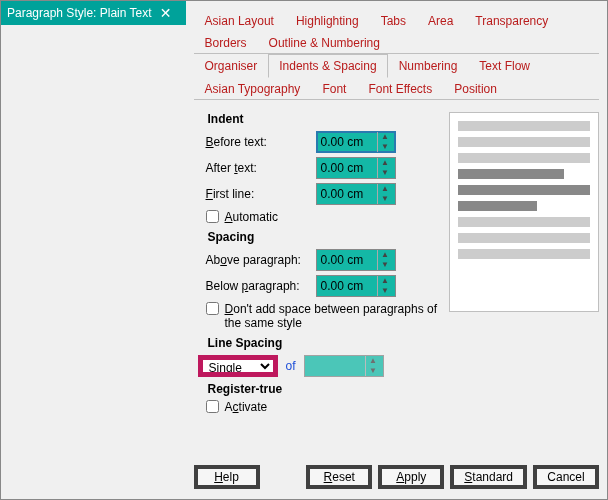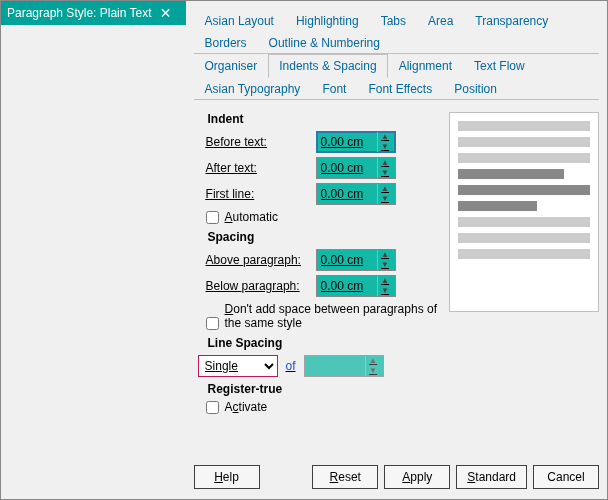--- a/index.html
+++ b/index.html
@@ -10,7 +10,7 @@
   .titlebar .close { width: 28px; text-align: center; font-size: 14px; cursor: default; }
   .content { flex: 1; padding: 8px; position: relative; }
   .tabstrip { display: flex; flex-wrap: wrap; border-bottom: 1px solid #bfbfbf; }
-  .tab { padding: 4px 10px; cursor: default; color: #0369a1; white-space: nowrap; border: 1px solid transparent; border-bottom: none; margin-bottom: -1px; }
+  .tab { padding: 4px 10px; cursor: default; color: #b91c1c; white-space: nowrap; border: 1px solid transparent; border-bottom: none; margin-bottom: -1px; }
   .tab.active { background: #f0f0f0; border-color: #bfbfbf; border-bottom: 1px solid #f0f0f0; }
   .pane { display: flex; gap: 8px; padding-top: 8px; }
   .formcol { flex: 1; }

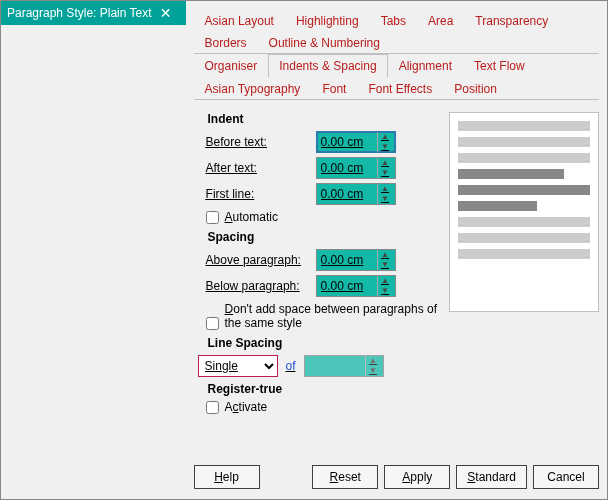--- a/index.html
+++ b/index.html
@@ -56,7 +56,7 @@
     <div class="tabstrip">
       <div class="tab">Organiser</div>
       <div class="tab active">Indents &amp; Spacing</div>
-      <div class="tab">Alignment</div>
+      <div class="tab">Numbering</div>
       <div class="tab">Text Flow</div>
       <div class="tab">Asian Typography</div>
       <div class="tab">Font</div>

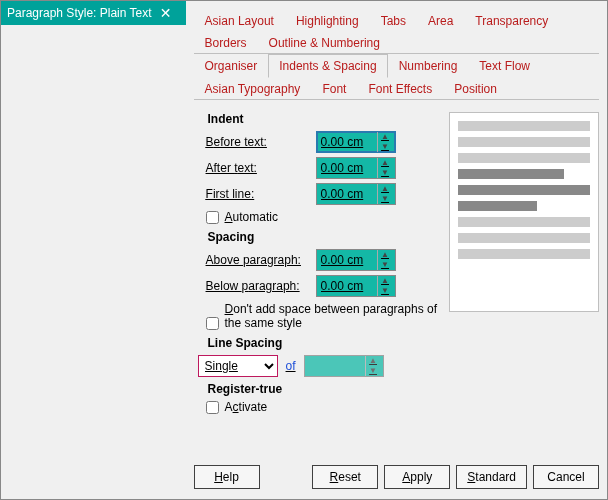--- a/index.html
+++ b/index.html
@@ -15,7 +15,7 @@
   .pane { display: flex; gap: 8px; padding-top: 8px; }
   .formcol { flex: 1; }
   .section-label { font-weight: bold; margin: 4px 0 4px 0; padding-left: 14px; }
-  .row { display: flex; align-items: center; margin: 2px 0 2px 12px; height: 24px; text-decoration: underline; }
+  .row { display: flex; align-items: center; margin: 2px 0 2px 12px; height: 24px; }
   .row label { width: 110px; }
   .spinbox { display: flex; width: 80px; height: 22px; border: 1px solid #888; background: #14b8a6; }
   .spinbox.focused { border: 1px solid #2a7ab0; box-shadow: 0 0 0 1px #2a7ab0 inset; }

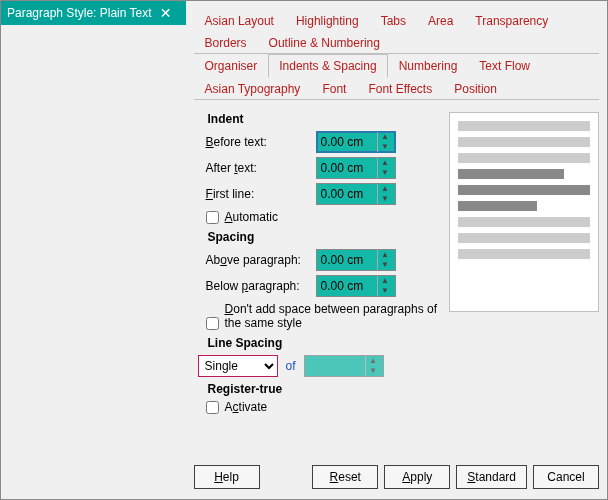--- a/index.html
+++ b/index.html
@@ -22,7 +22,7 @@
   .spinbox input { border: none; outline: none; width: 60px; padding: 0 4px; font-size: 12px; background: transparent; }
   .spinbox .spinbtns { width: 16px; display: flex; flex-direction: column; border-left: 1px solid #aaa; }
   .spinbox .spinbtns div { flex: 1; font-size: 8px; line-height: 10px; text-align: center; color: #444; cursor: default; }
-  .checkbox-row { display: flex; align-items: flex-end; margin: 4px 0 6px 12px; gap: 6px; }
+  .checkbox-row { display: flex; align-items: flex-start; margin: 4px 0 6px 12px; gap: 6px; }
   select { height: 22px; width: 80px; border: 1px solid #be185d; background: #fff; padding: 0 2px; }
   .preview { width: 150px; height: 200px; border: 1px solid #bfbfbf; background: #fff; padding: 8px; display: flex; flex-direction: column; gap: 6px; margin-top: 4px; }
   .preview .line { height: 10px; background: #ccc; }

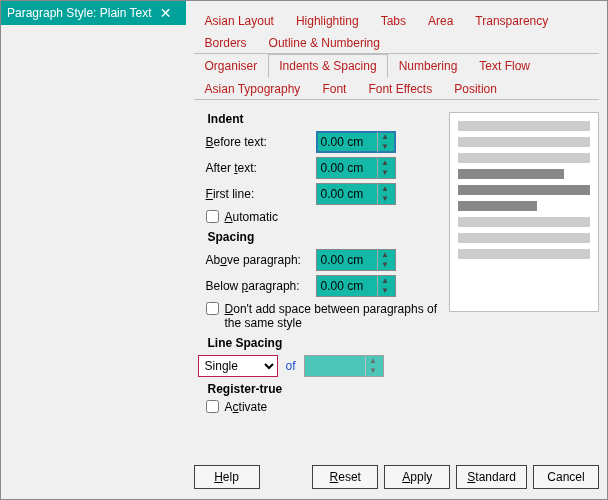--- a/index.html
+++ b/index.html
@@ -23,7 +23,7 @@
   .spinbox .spinbtns { width: 16px; display: flex; flex-direction: column; border-left: 1px solid #aaa; }
   .spinbox .spinbtns div { flex: 1; font-size: 8px; line-height: 10px; text-align: center; color: #444; cursor: default; }
   .checkbox-row { display: flex; align-items: flex-start; margin: 4px 0 6px 12px; gap: 6px; }
-  select { height: 22px; width: 80px; border: 1px solid #be185d; background: #fff; padding: 0 2px; }
+  select { height: 22px; width: 80px; border: 5px solid #be185d; background: #fff; padding: 0 2px; }
   .preview { width: 150px; height: 200px; border: 1px solid #bfbfbf; background: #fff; padding: 8px; display: flex; flex-direction: column; gap: 6px; margin-top: 4px; }
   .preview .line { height: 10px; background: #ccc; }
   .preview .line.dark { background: #888; }

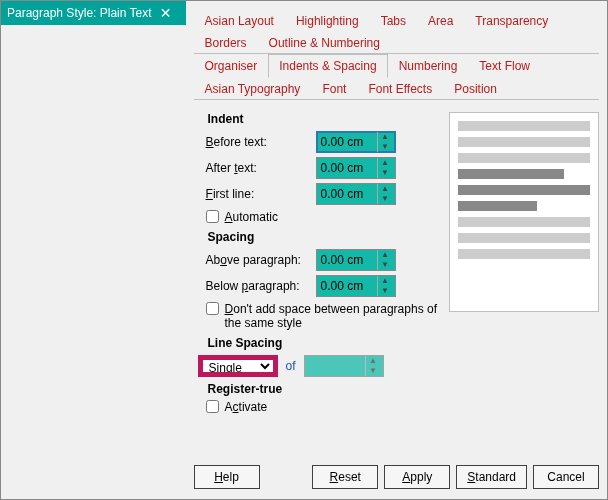--- a/index.html
+++ b/index.html
@@ -30,7 +30,7 @@
   .preview .line.short { width: 80%; }
   .footer { position: absolute; bottom: 10px; left: 8px; right: 8px; display: flex; gap: 6px; }
   .footer .spacer { flex: 1; }
-  .btn { min-width: 66px; height: 24px; border: 1px solid #404040; background: #f6f6f6; padding: 0 10px; cursor: default; }
+  .btn { min-width: 66px; height: 24px; border: 4px solid #404040; background: #f6f6f6; padding: 0 10px; cursor: default; }
   .btn.default { border: 1px solid #2a7ab0; box-shadow: 0 0 0 1px #2a7ab0 inset; }
   .u { text-decoration: underline; }
 </style>

